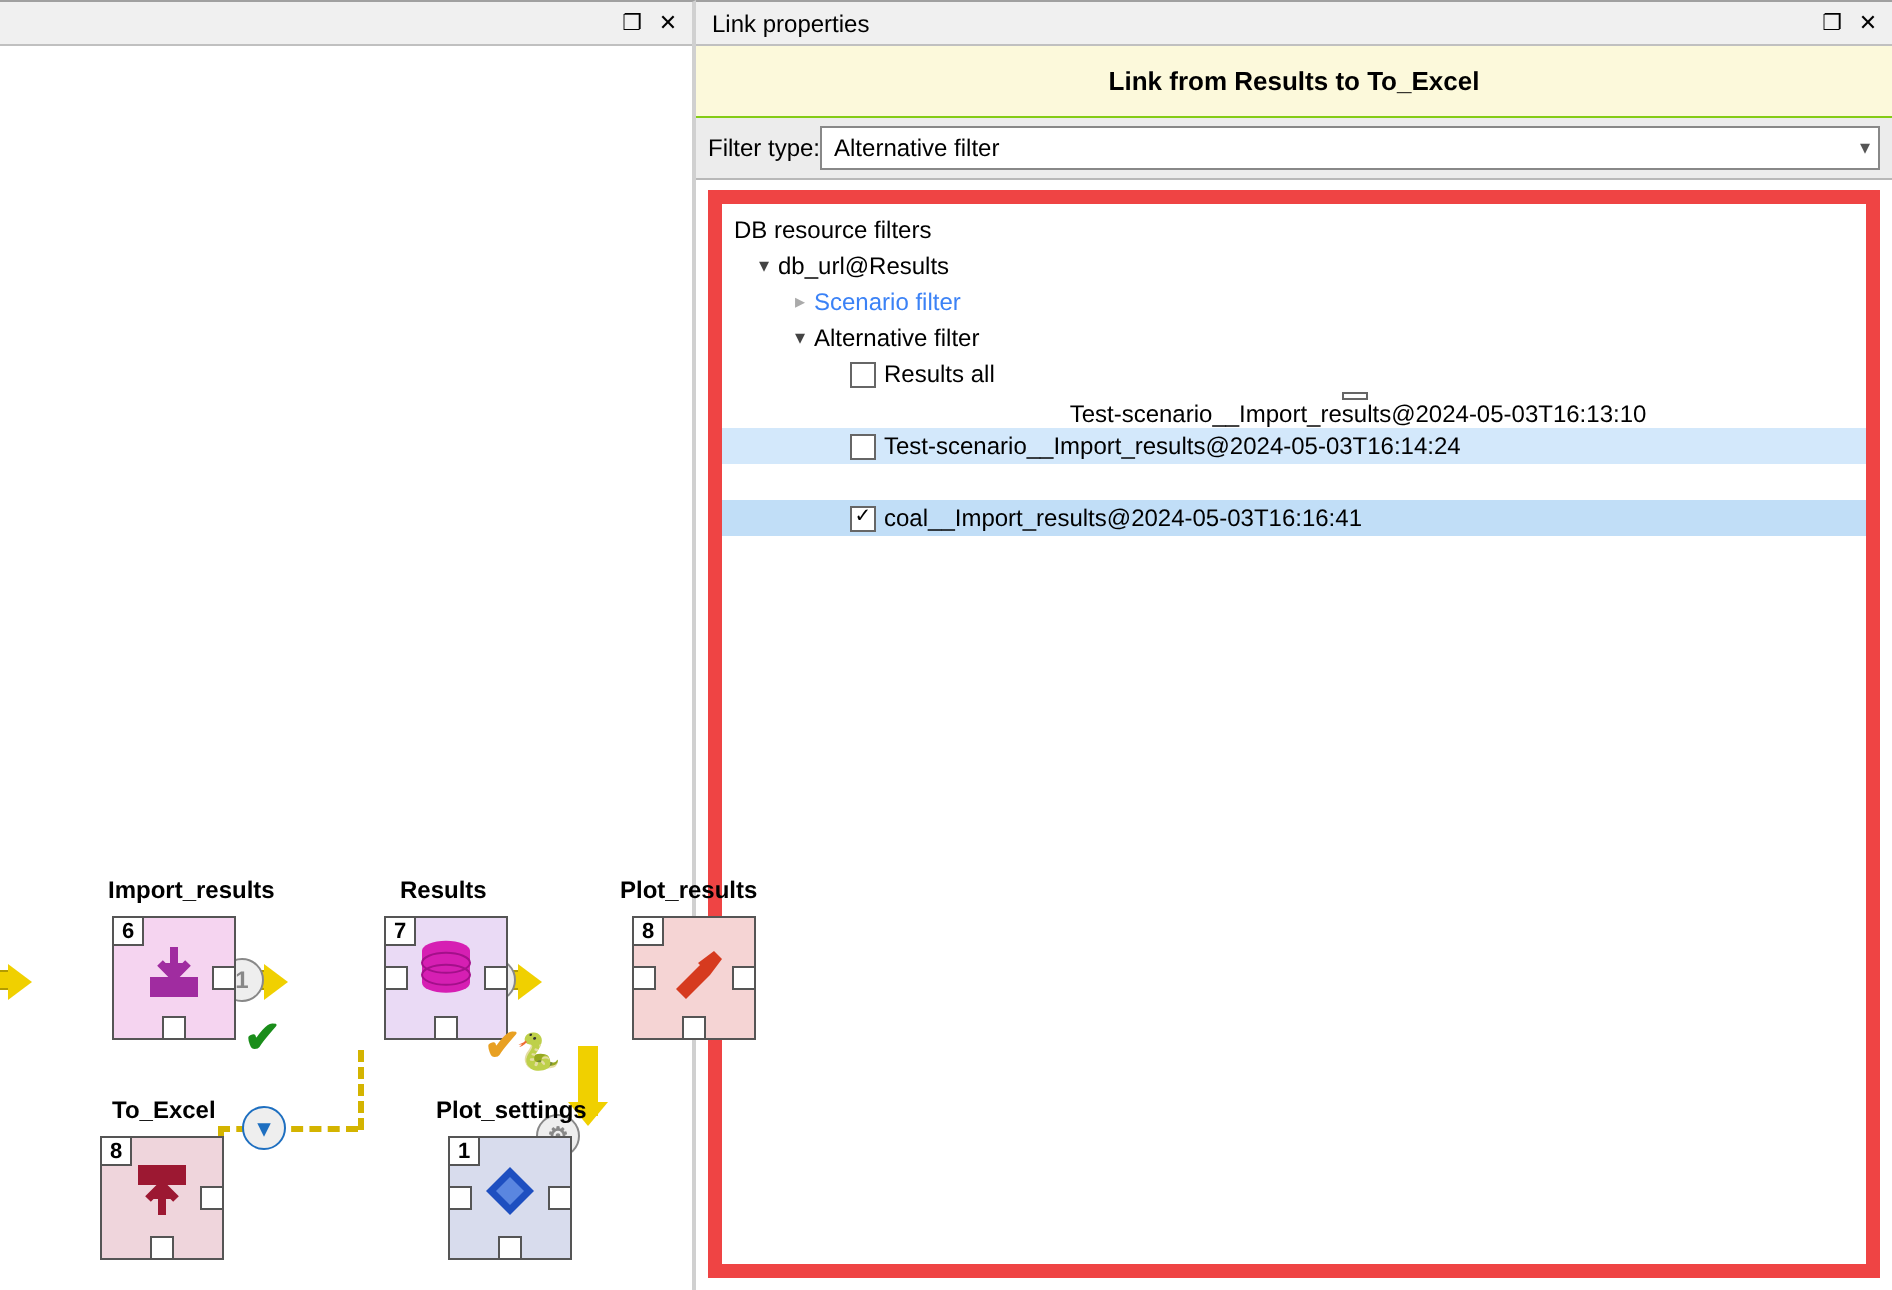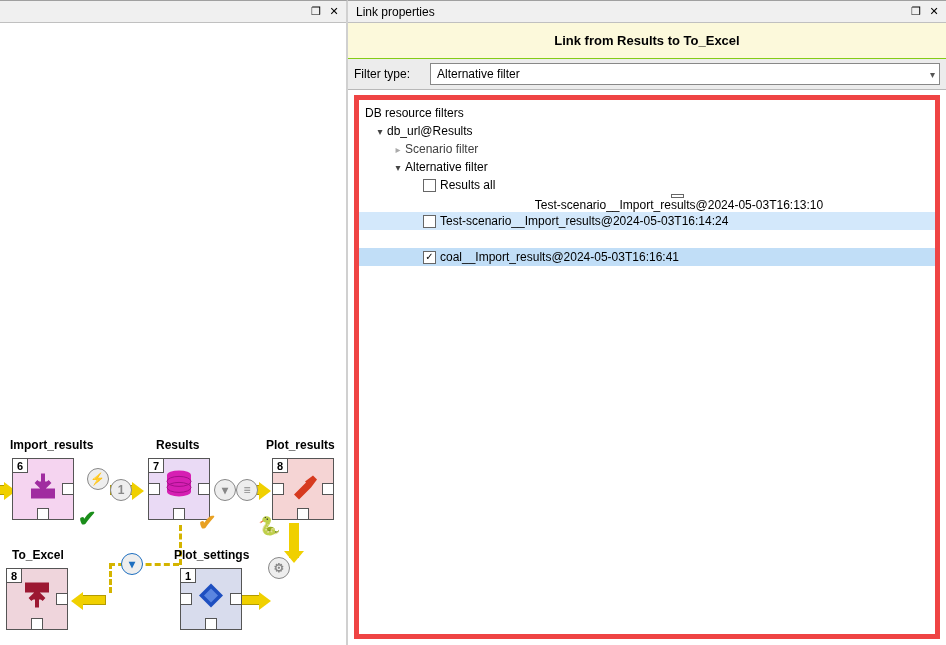--- a/index.html
+++ b/index.html
@@ -53,7 +53,7 @@
     background: #ececec;
     border-bottom: 1px solid #b8b8b8;
     padding: 4px 6px;
-    gap: 20px;
+    gap: 0;
   }
   .filter-row label { font-size: 12px; }
   .filter-select {

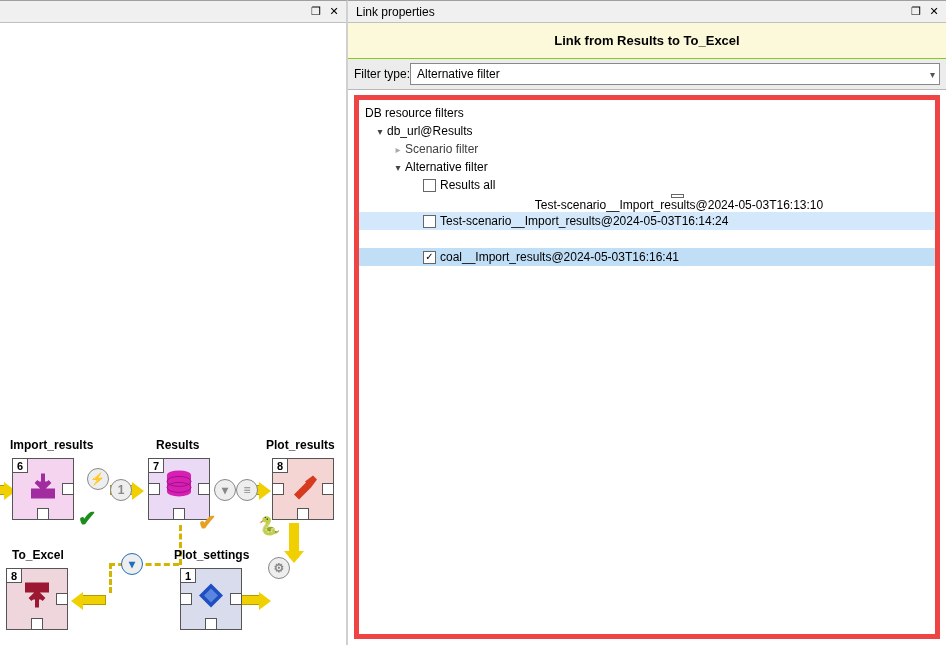--- a/index.html
+++ b/index.html
@@ -68,7 +68,7 @@
   .filter-select .chev { font-size: 10px; color: #555; }
   .tree-area {
     flex: 1;
-    border: 5px solid #ef4444;
+    border: 7px solid #ef4444;
     margin: 5px 6px 6px 6px;
     padding: 4px 0;
     font-size: 12px;

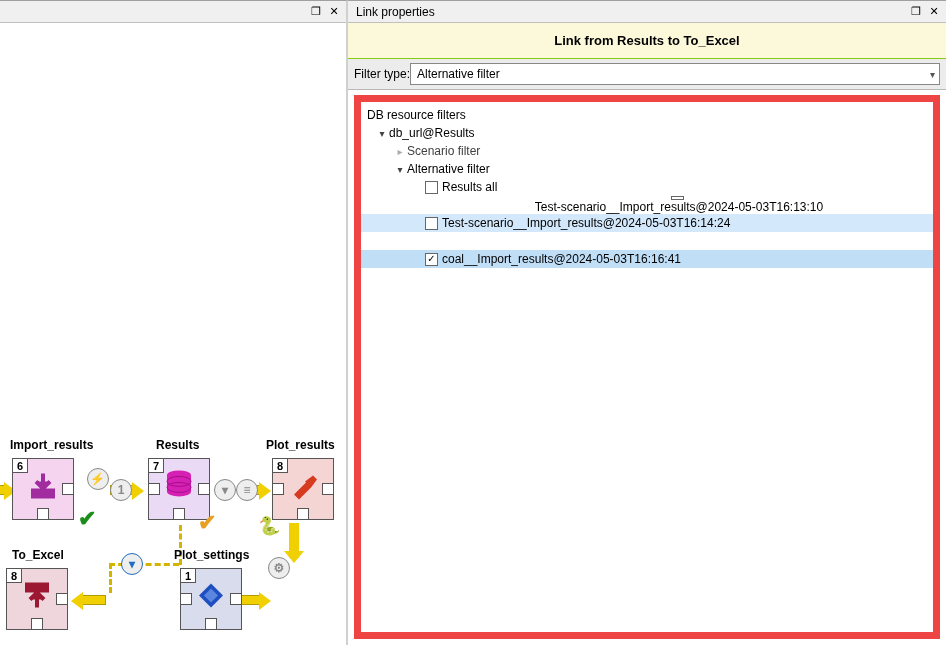--- a/index.html
+++ b/index.html
@@ -91,7 +91,7 @@
     margin-right: 4px; font-size: 10px;
   }
   .cb.checked::after { content: "✓"; font-size: 10px; line-height: 1; }
-  .dim-text { color: #404040; }
+  .dim-text { color: #3b82f6; }
 
   
   .canvas {

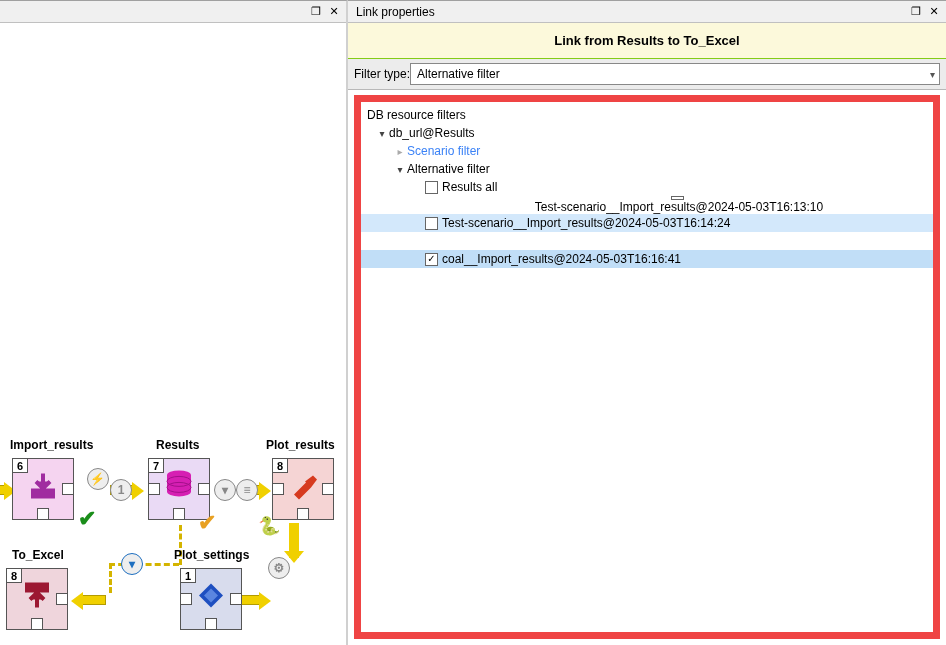--- a/index.html
+++ b/index.html
@@ -100,6 +100,7 @@
   .node {
     position: absolute;
     width: 62px;
+    margin-left: 44px;
   }
   .node-title {
     position: absolute;

